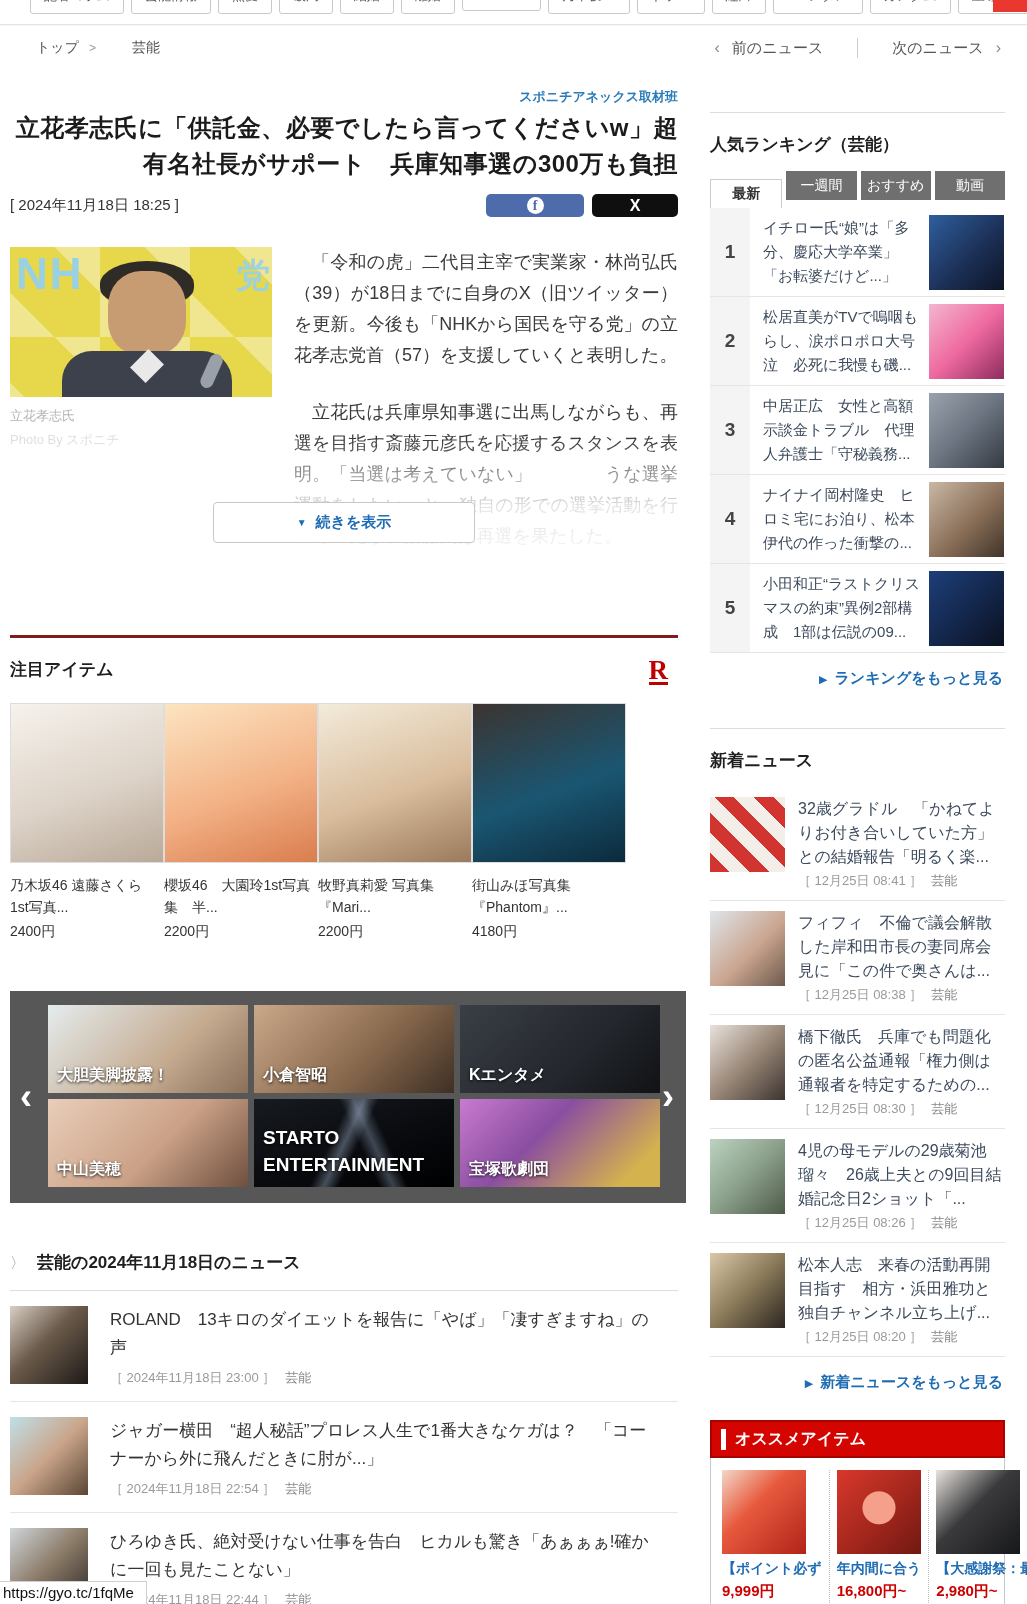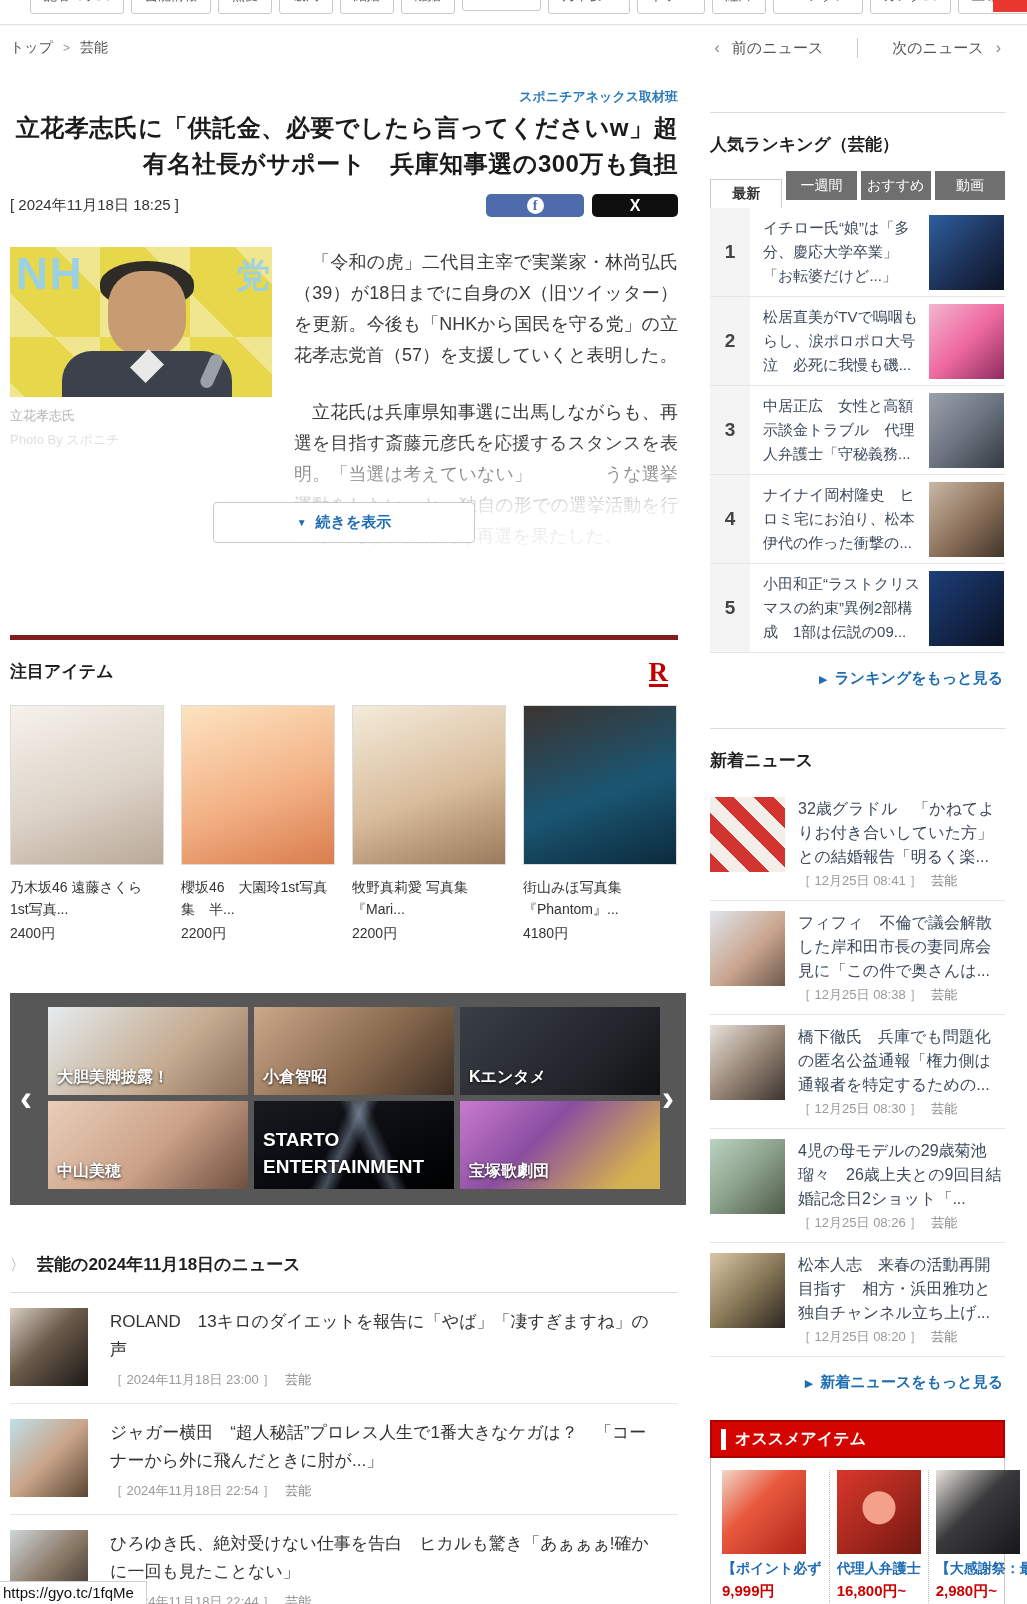--- a/index.html
+++ b/index.html
@@ -23,7 +23,7 @@
   .crumb-row { display:flex; justify-content:space-between; align-items:center; padding:13px 26px 0 10px; }
   .crumbs { font-size:14px; color:#555; }
   .crumbs .sep { color:#999; margin:0 10px; font-size:12px; }
-  .crumbs a { color:#555; text-decoration:none; }
+  .crumbs a { color:#555; text-decoration:none;margin-left:26px; }
   .pager { display:flex; align-items:center; font-size:15px; color:#555; }
   .pager .p-chev { color:#888; font-size:16px; }
   .pager .p-prev { margin:0 34px 0 12px; }

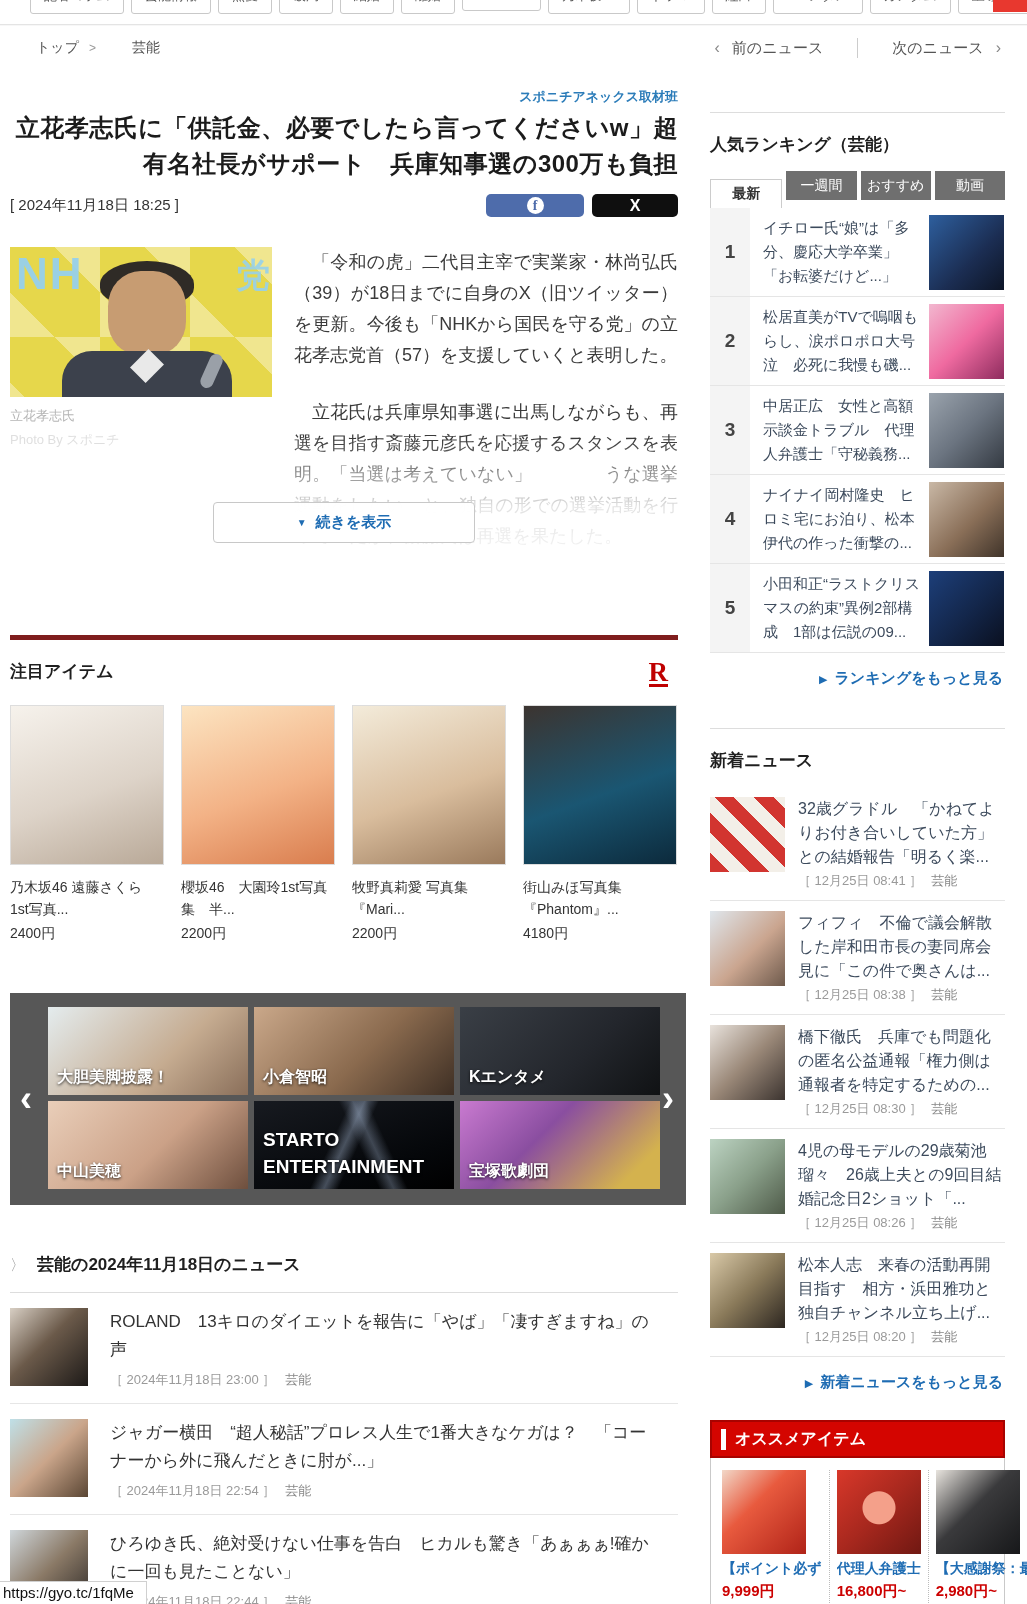--- a/index.html
+++ b/index.html
@@ -82,7 +82,7 @@
   .read-more .caret { font-size:10px; }
 
   
-  .featured { margin-top:58px; border-top:5px solid #7f1d1d; padding-top:20px; }
+  .featured { margin-top:58px; border-top:3px solid #7f1d1d; padding-top:20px; }
   .featured-head { display:flex; justify-content:space-between; align-items:flex-start; }
   .sec-h { font-size:17px; font-weight:bold; color:#1f1f1f; }
   .r-logo { color:#bf0000; font-weight:bold; font-size:27px; font-family:"Liberation Serif",serif; line-height:24px; border-bottom:3px solid #bf0000; margin-right:10px; }

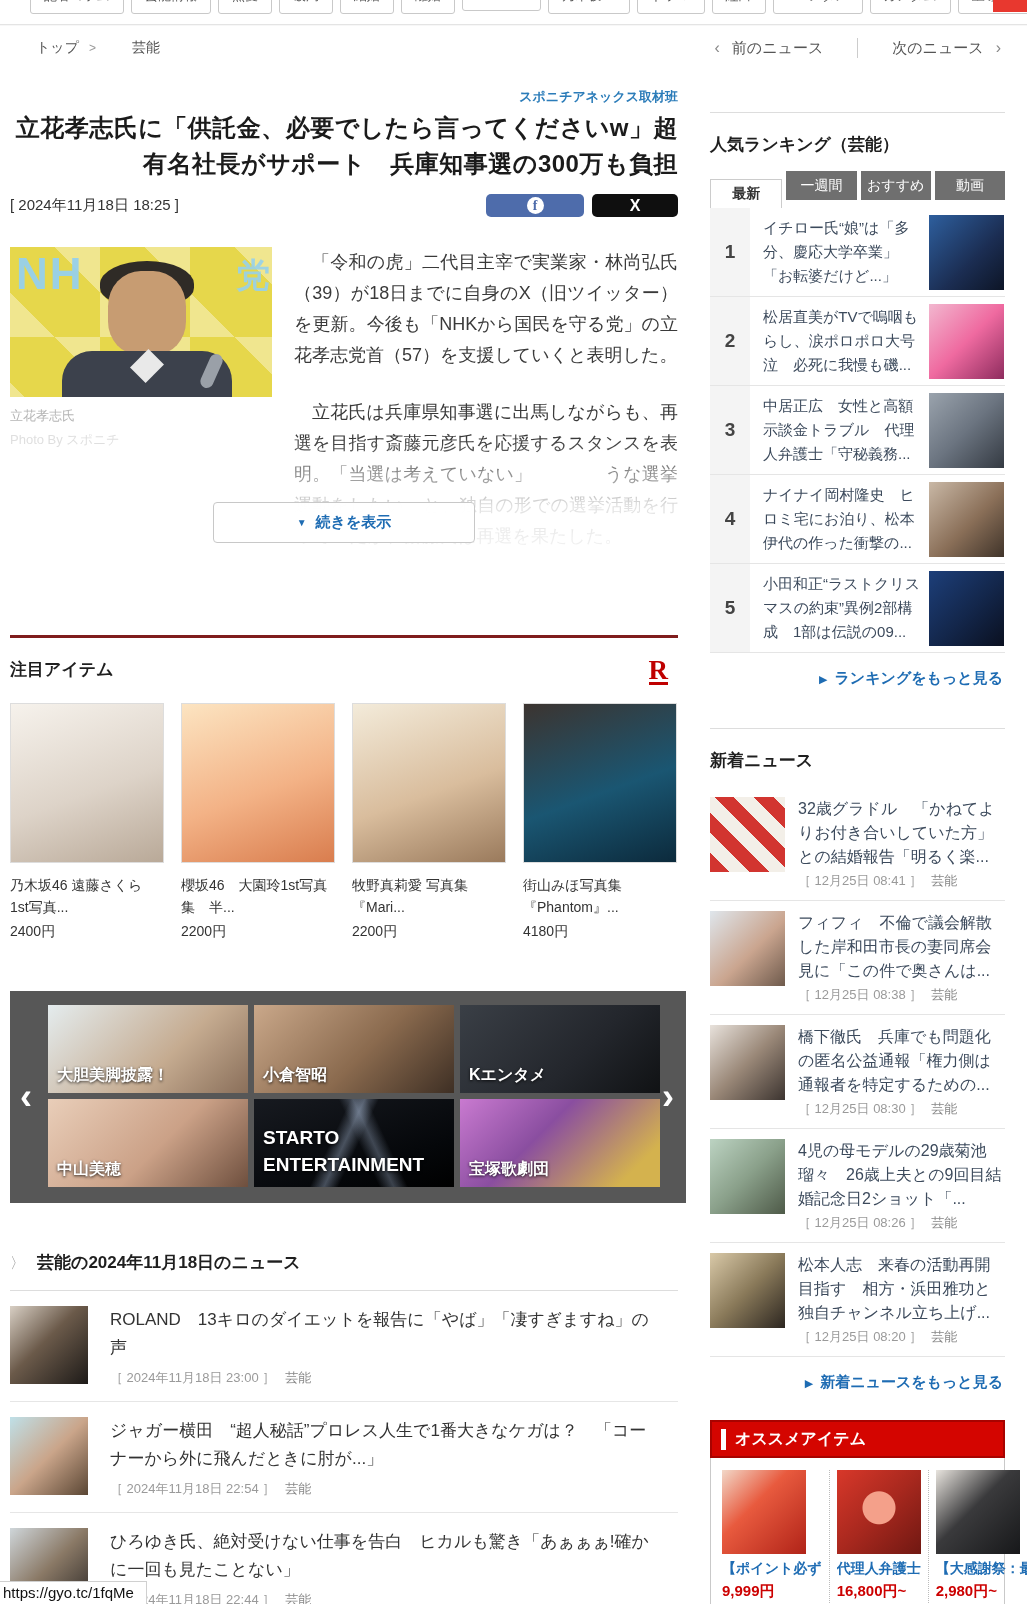--- a/index.html
+++ b/index.html
@@ -86,7 +86,7 @@
   .featured-head { display:flex; justify-content:space-between; align-items:flex-start; }
   .sec-h { font-size:17px; font-weight:bold; color:#1f1f1f; }
   .r-logo { color:#bf0000; font-weight:bold; font-size:27px; font-family:"Liberation Serif",serif; line-height:24px; border-bottom:3px solid #bf0000; margin-right:10px; }
-  .featured-grid { display:flex; gap:17px; margin-top:18px; }
+  .featured-grid { display:flex; margin-top:18px; }
   .fcard { width:154px; cursor:pointer; }
   .fcard-img { width:154px; height:160px; border:1px solid #ddd; }
   .fcov1 { background:linear-gradient(160deg,#f6f2ec,#ddd3c8 55%,#b9a998); }

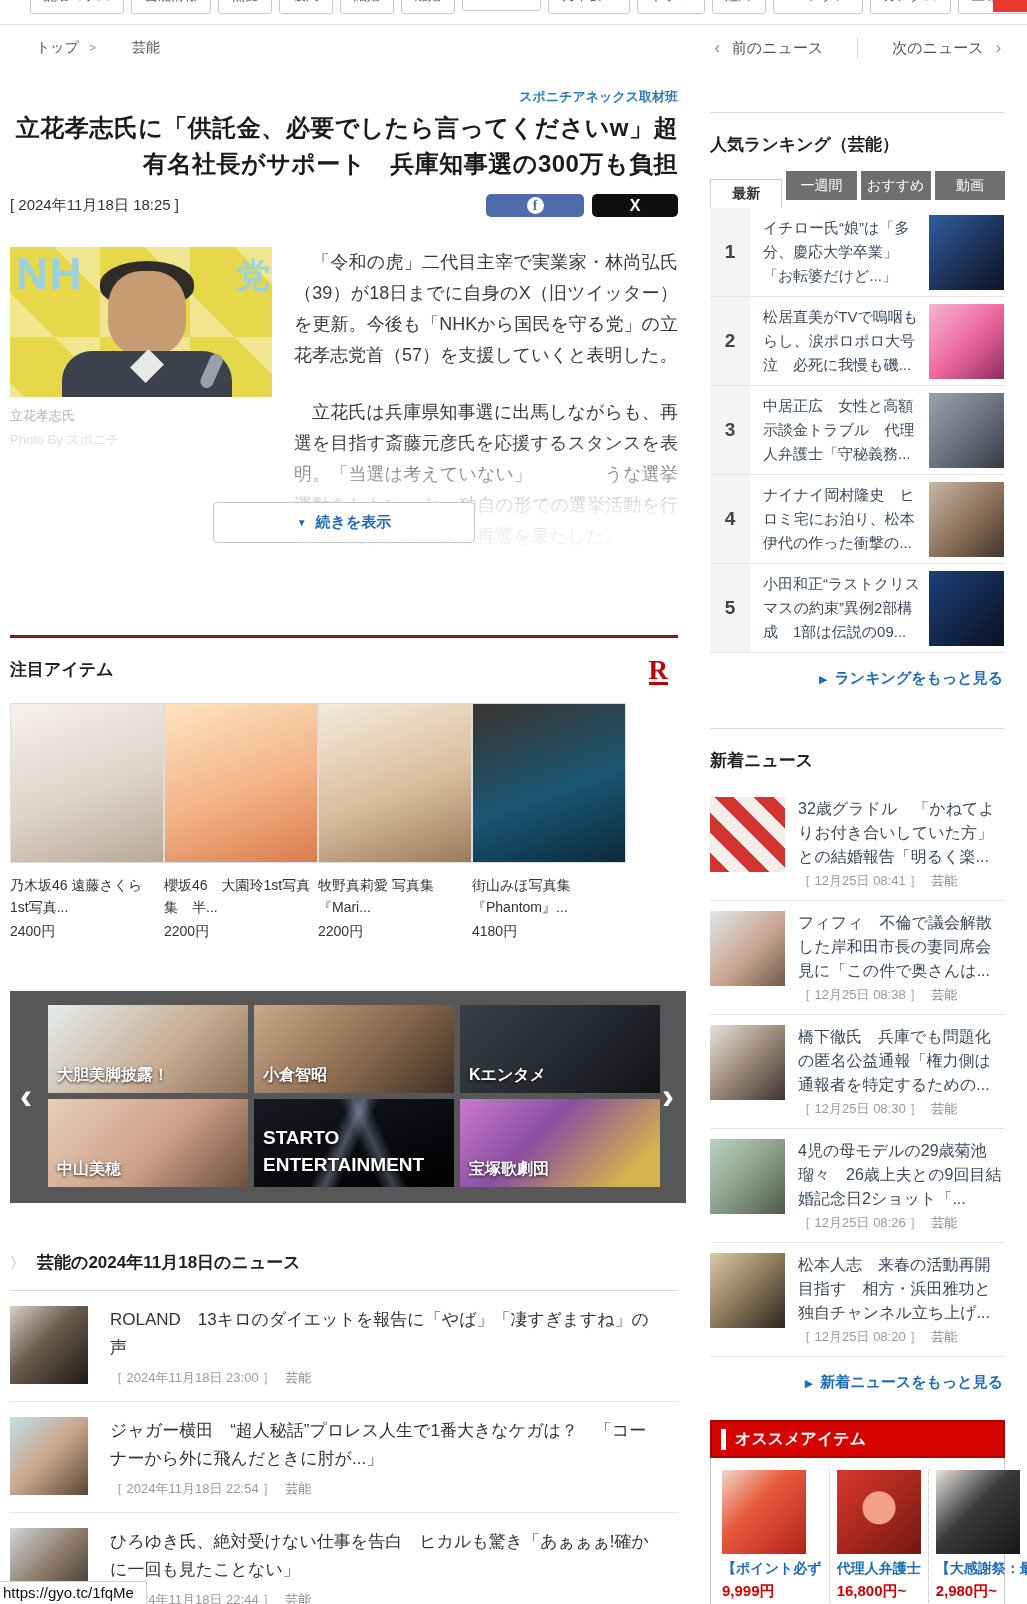--- a/index.html
+++ b/index.html
@@ -457,7 +457,7 @@
           </div>
           <div class="rec-item">
             <div class="rec-img a2"></div>
-            <div class="rec-title">代理人弁護士</div>
+            <div class="rec-title">年内間に合う</div>
             <div class="rec-price">16,800円~</div>
             <div class="rec-stars"><span class="star-f">★★★★</span><span class="star-e">★</span></div>
           </div>

